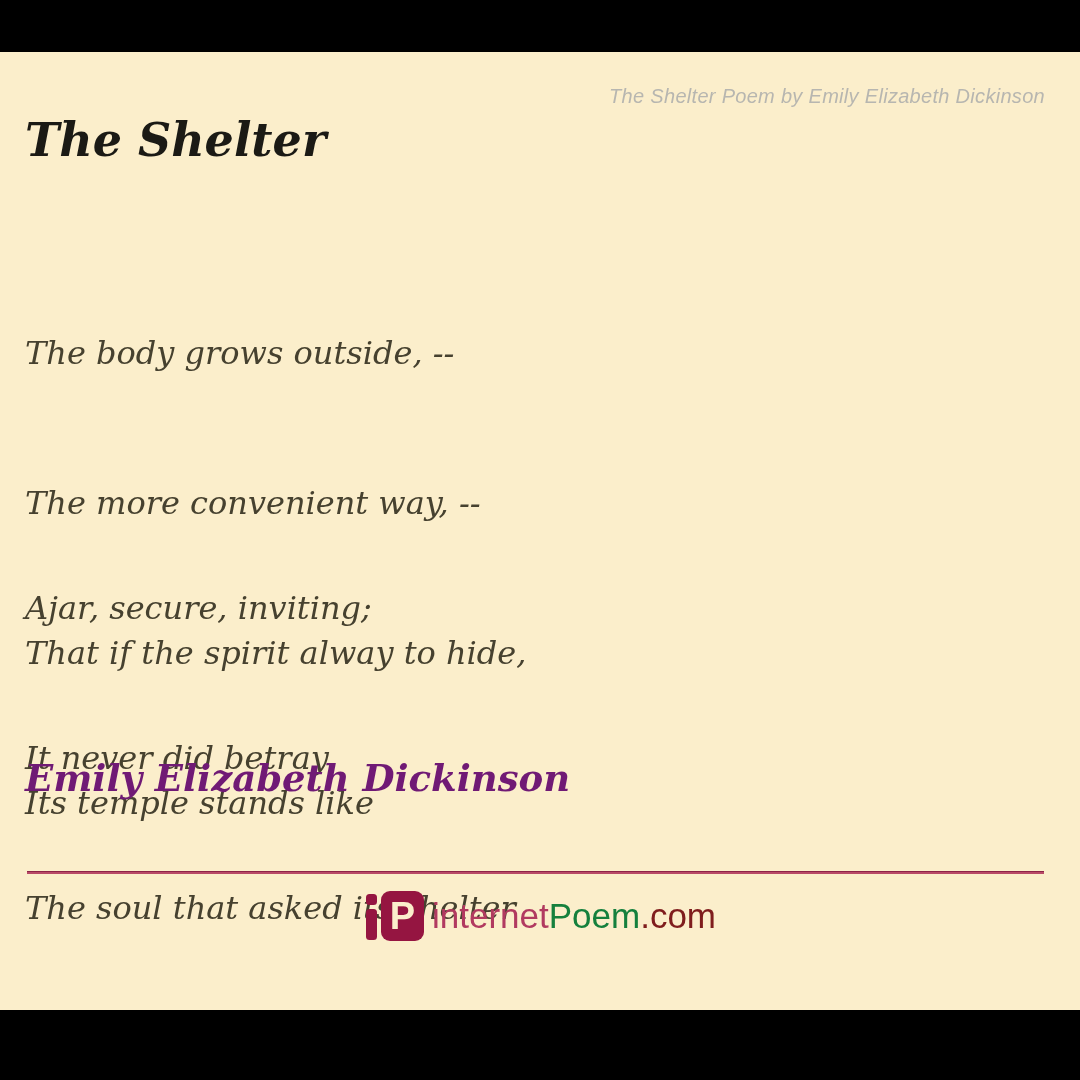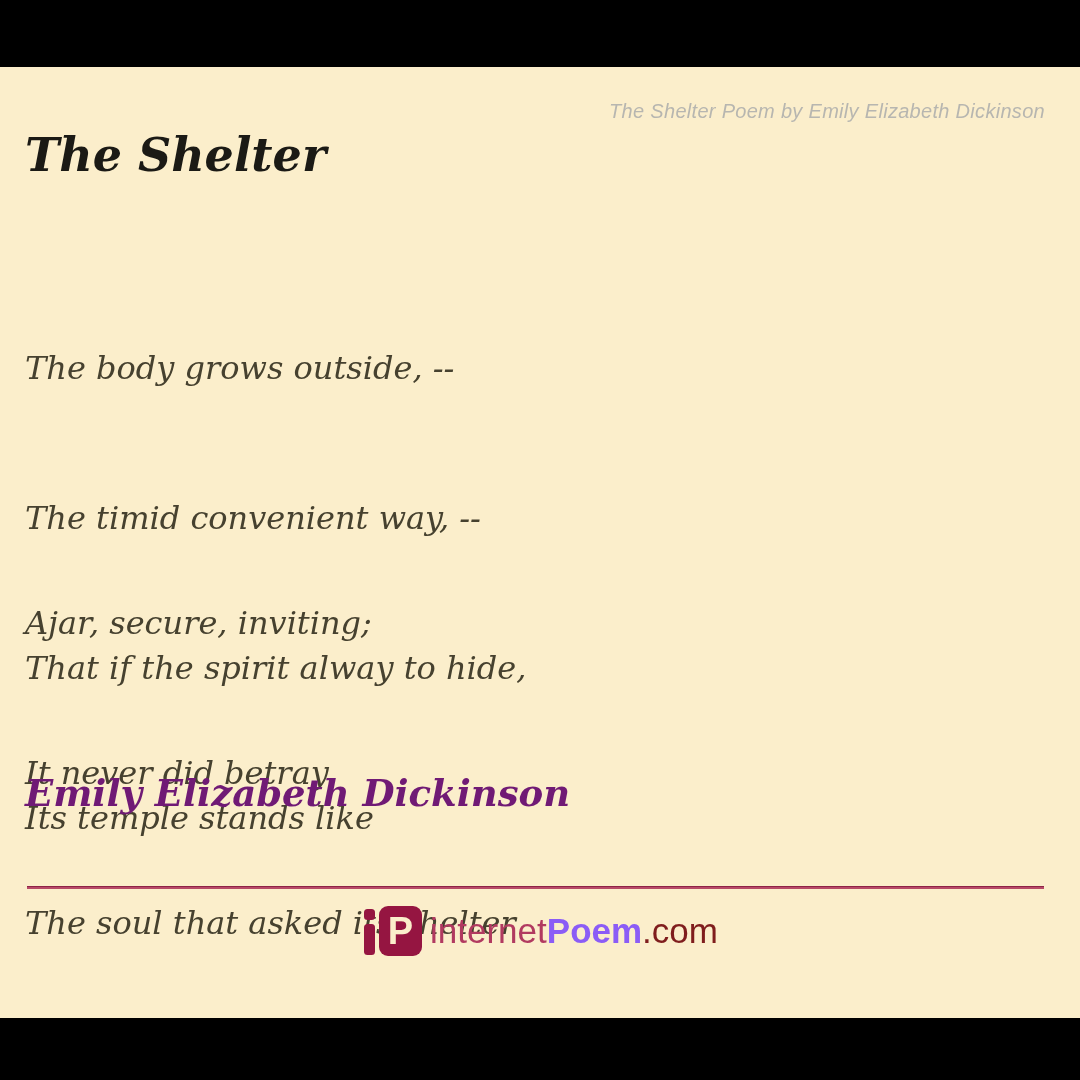--- a/index.html
+++ b/index.html
@@ -26,7 +26,7 @@
 
   .page {
     position: absolute;
-    top: 67px;
+    top: 52px;
     left: 0;
     width: 1080px;
     height: 958px;

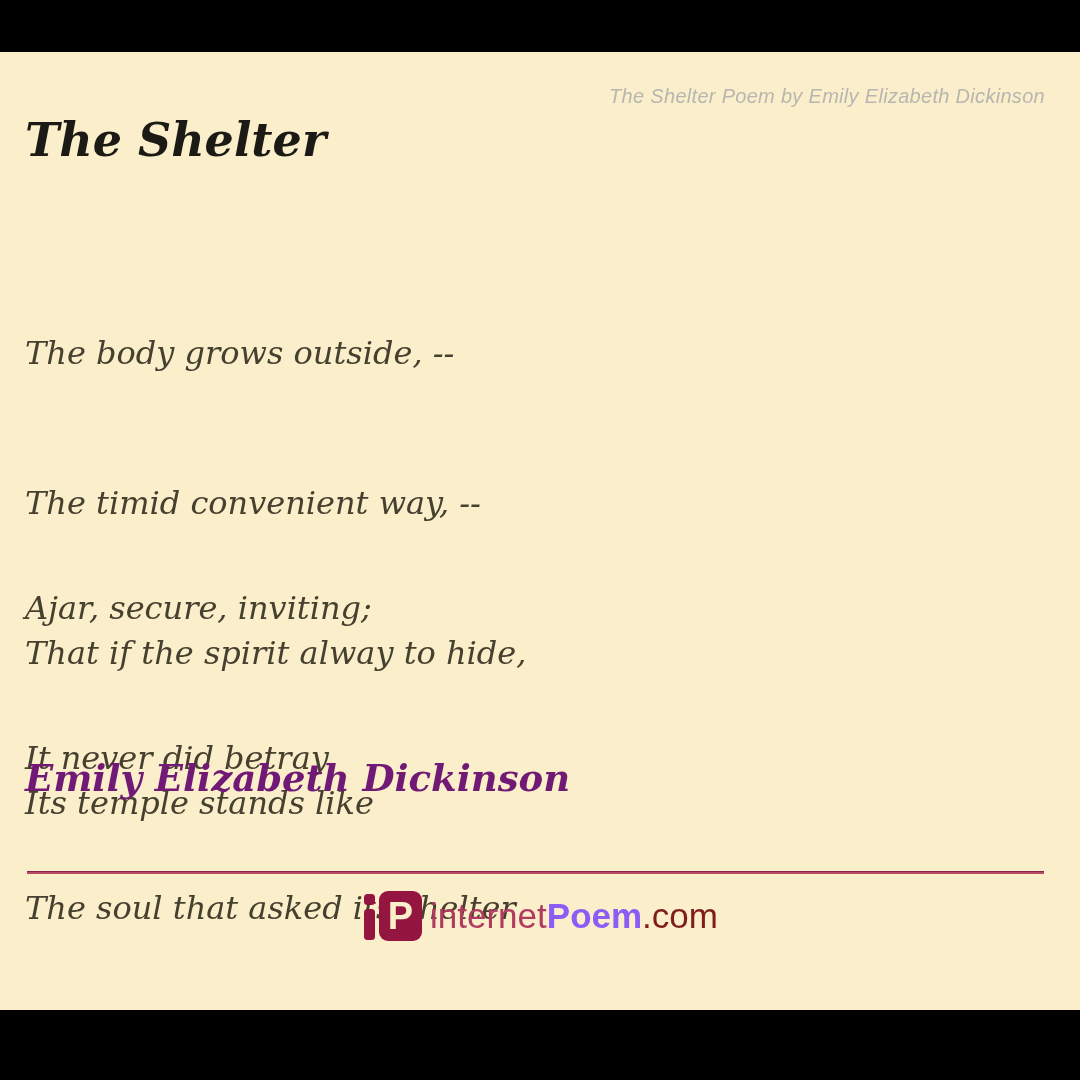--- a/index.html
+++ b/index.html
@@ -136,7 +136,7 @@
 
     <div class="stanza first">
       <div>The body grows outside, --</div>
-      <div>The timid convenient way, --</div>
+      <div>The more convenient way, --</div>
       <div>That if the spirit alway to hide,</div>
       <div>Its temple stands like</div>
     </div>

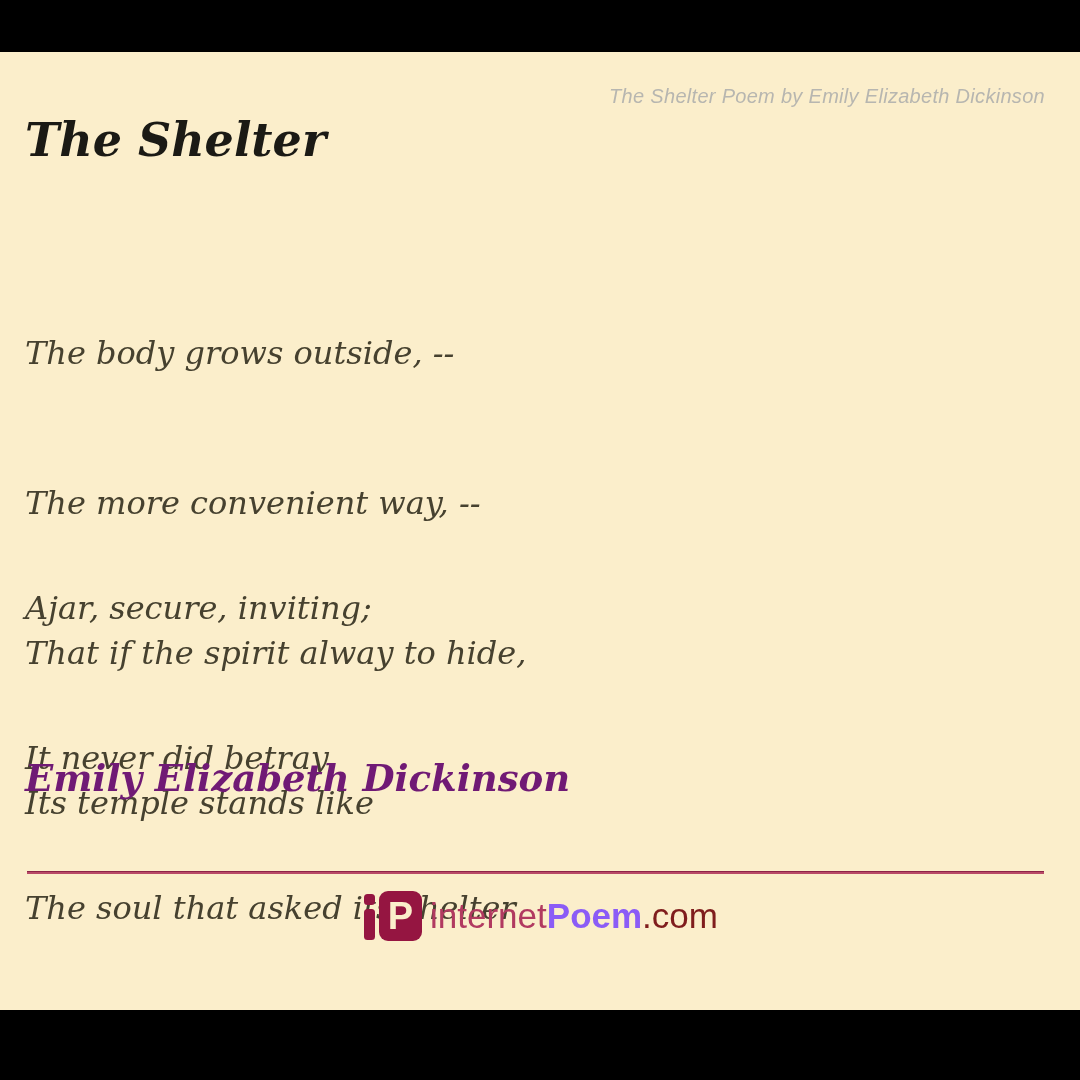--- a/index.html
+++ b/index.html
@@ -118,7 +118,7 @@
     white-space: nowrap;
   }
   .brand-internet { color: #B13A60; font-weight: 400; }
-  .brand-poem     { color: #8b5cf6; font-weight: 700; }
+  .brand-poem     { color: #15803d; font-weight: 400; }
   .brand-com      { color: #7f1d1d; font-weight: 400; }
 </style>
 </head>

